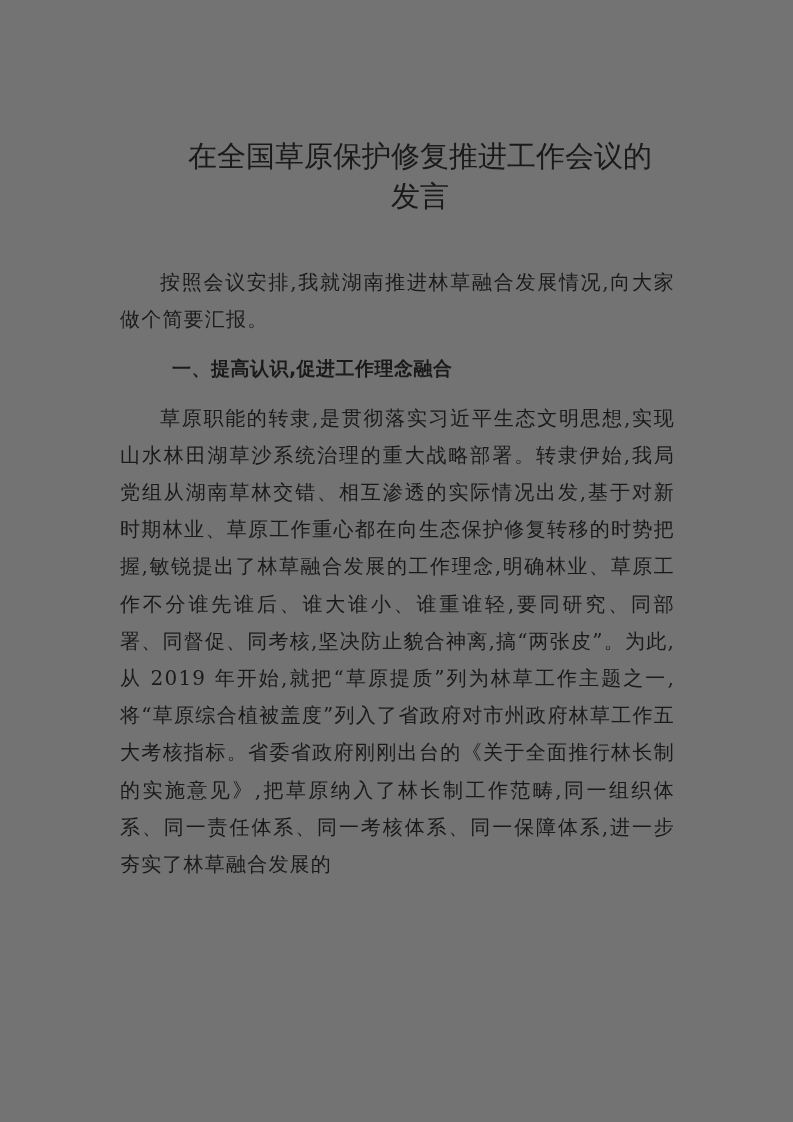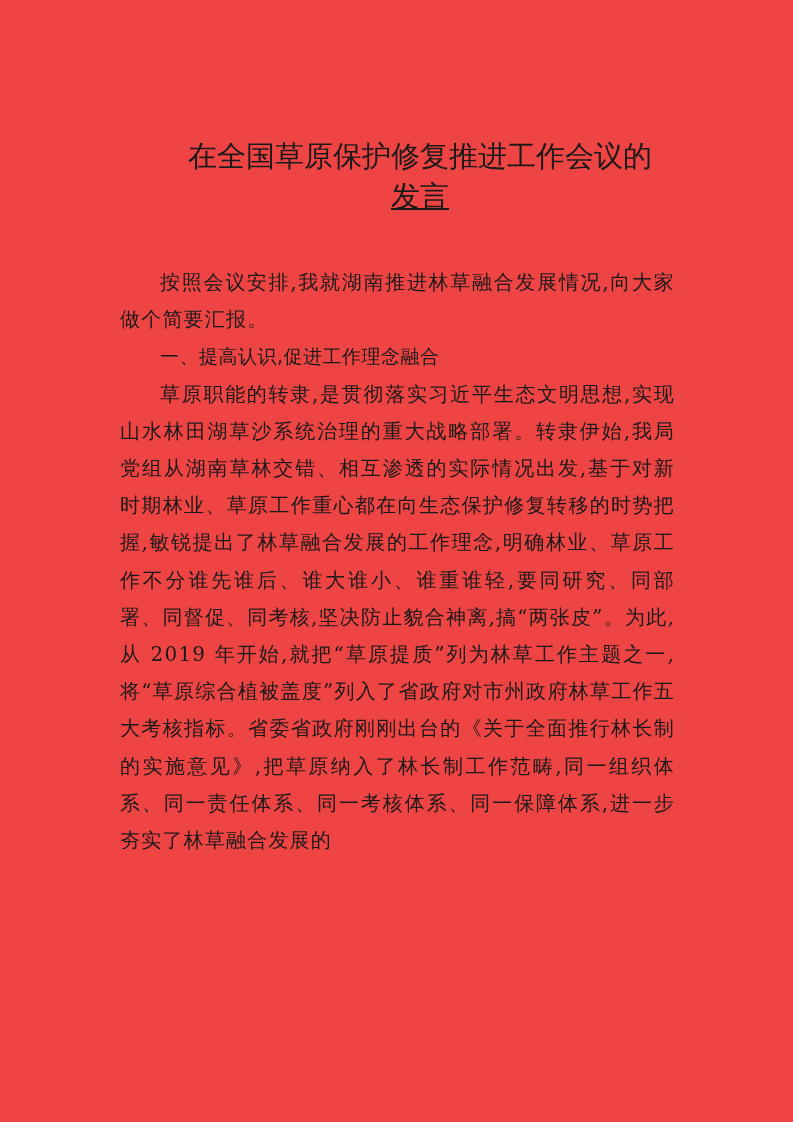--- a/index.html
+++ b/index.html
@@ -20,7 +20,7 @@
       left: 0; top: 0;
       width: 793px;
       height: 1122px;
-      background: #ef4444;
+      background: #737373;
     }
     .title {
       position: absolute;

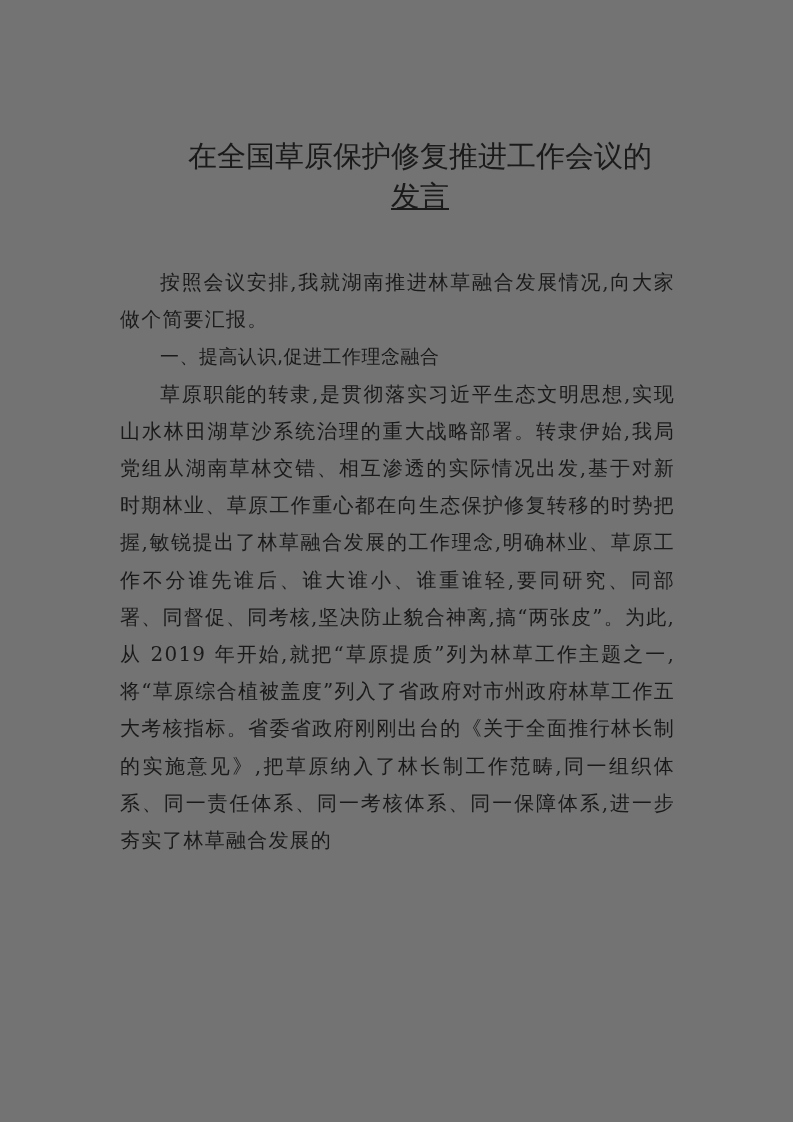--- a/index.html
+++ b/index.html
@@ -38,7 +38,6 @@
       display: block;
       text-align: center;
       padding-left: 0px;
-      text-decoration: underline;
     }
     .body-text {
       position: absolute;

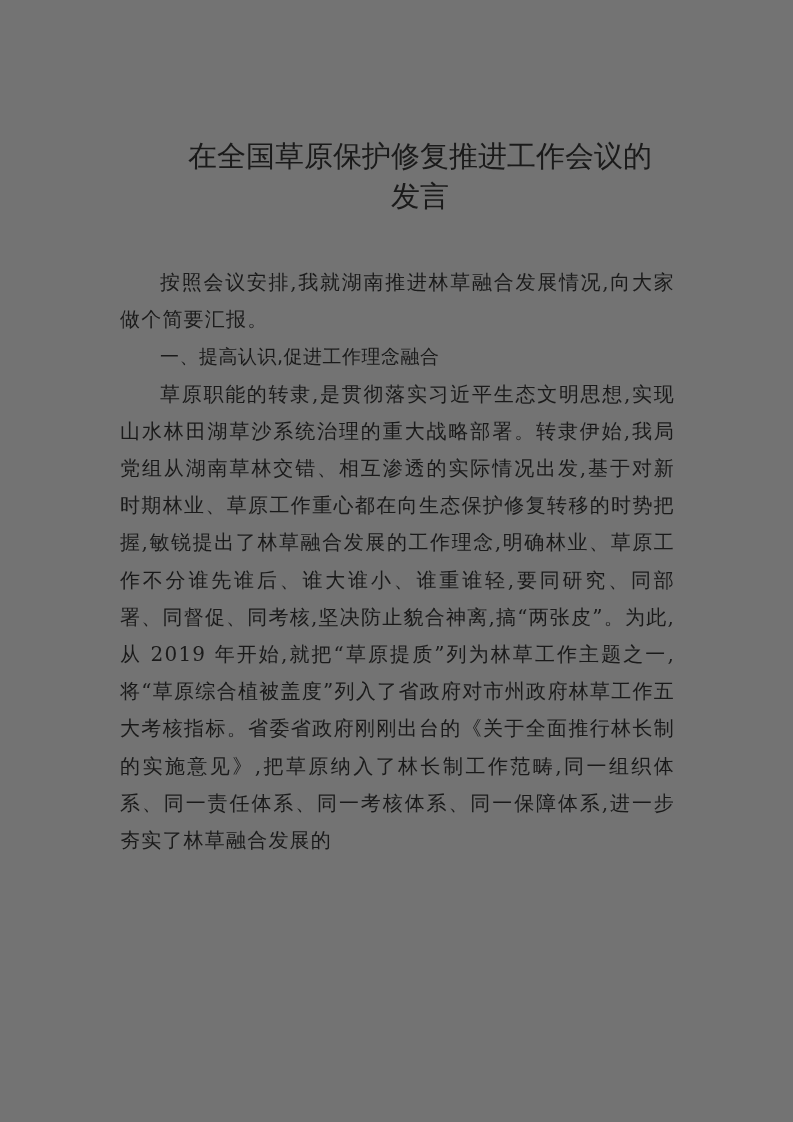--- a/index.html
+++ b/index.html
@@ -55,9 +55,9 @@
       text-indent: 2em;
     }
     .body-text h2 {
-      margin: 0;
+      margin: 12px;
       font-family: "DejaVu Sans", "Liberation Sans", sans-serif;
-      font-weight: normal;
+      font-weight: bold;
       font-size: 19px;
       line-height: 37.2px;
       text-indent: 2.1em;

